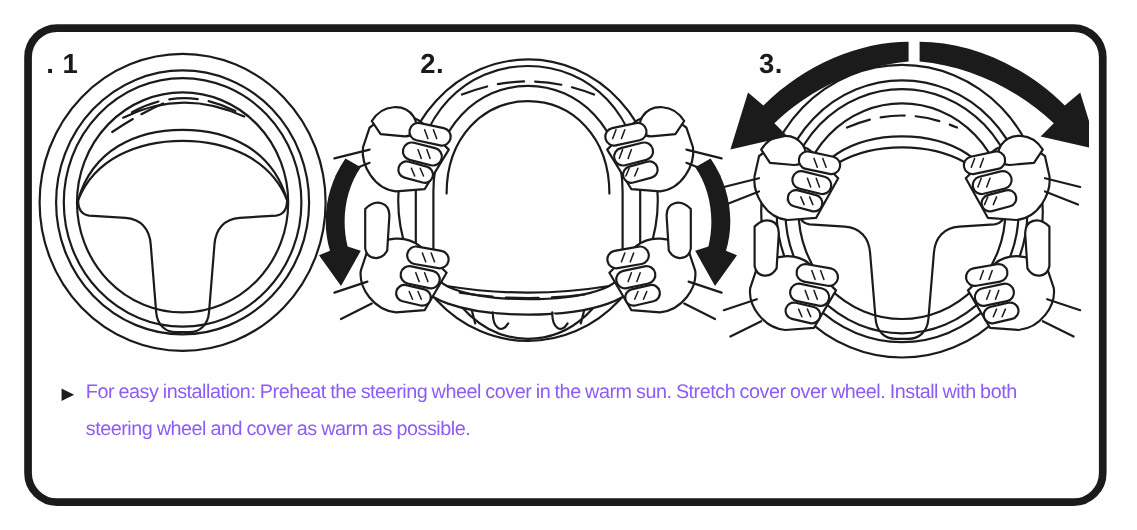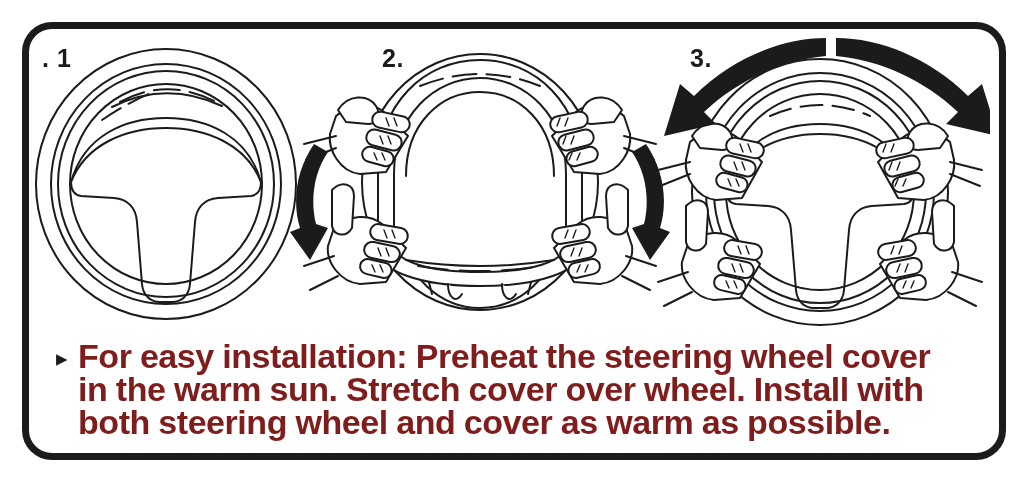--- a/index.html
+++ b/index.html
@@ -71,10 +71,10 @@
   #caption-text {
     flex: 1 1 auto;
     font-family: "Liberation Sans", sans-serif;
-    font-weight: bold;
-    font-size: 34px;
+    font-weight: normal;
+    font-size: 18px;
     line-height: 33px;
-    color: #7f1d1d;
+    color: #8b5cf6;
     letter-spacing: -0.45px;
     word-spacing: -0.5px;
   }

